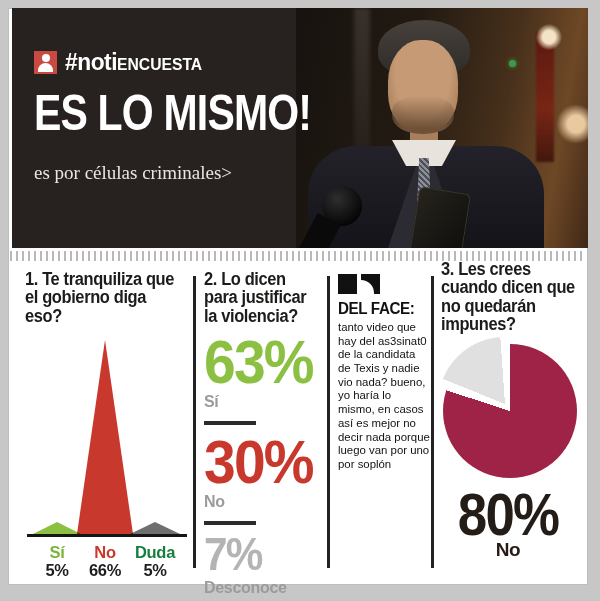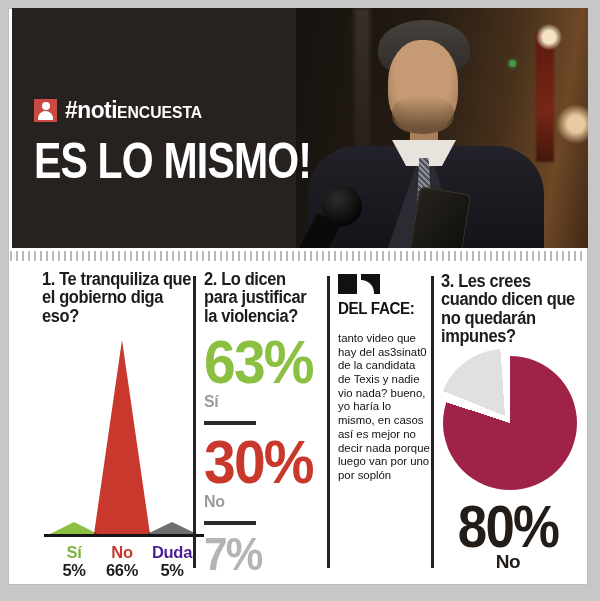--- a/index.html
+++ b/index.html
@@ -8,7 +8,7 @@
 
   
   .header{position:absolute;left:4px;top:0px;width:576px;height:240px;background:#272220;overflow:hidden;}
-  .header-left{position:absolute;left:22px;top:40px;width:300px;z-index:5;margin-top:48px;}
+  .header-left{position:absolute;left:22px;top:40px;width:300px;z-index:5;}
   .badge-row{display:flex;align-items:center;gap:8px;}
   .badge{width:23px;height:23px;background:#c94a42;display:flex;flex-direction:column;align-items:center;}
   .ph-head{width:8px;height:8px;border-radius:50%;background:#fff;margin-top:3px;}

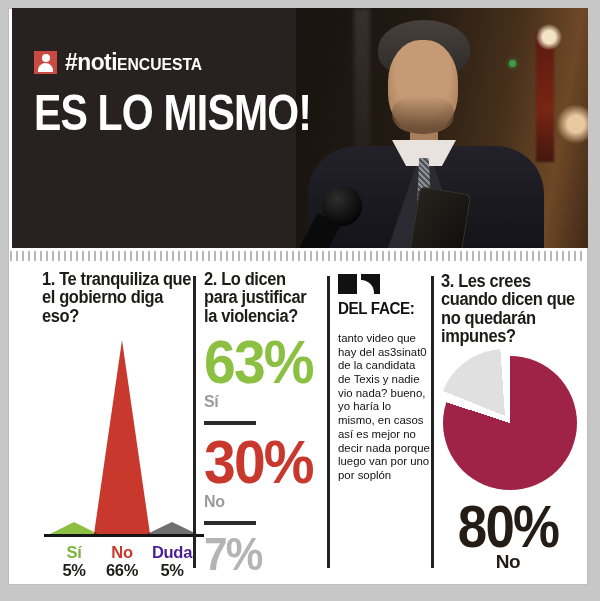--- a/index.html
+++ b/index.html
@@ -115,6 +115,7 @@
         </div>
         <div class="main-title">ES LO MISMO!</div>
         <div class="quote">
+          <div>es por células criminales&gt;</div>
         </div>
       </div>
     </div>

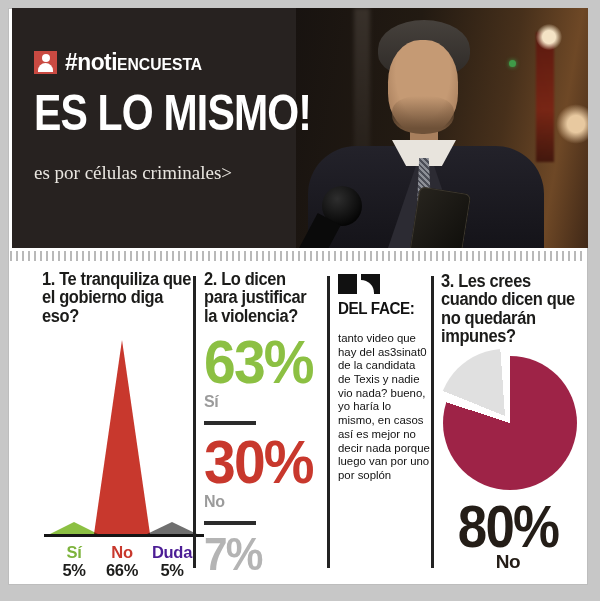--- a/index.html
+++ b/index.html
@@ -46,7 +46,7 @@
   .ptitle{color:#1c1c1a;font-weight:bold;font-size:17.5px;line-height:1.05;letter-spacing:-0.4px;transform:scaleX(.94);transform-origin:left top;}
   .vdiv{position:absolute;width:3px;height:292px;background:#222222;}
 
-  .p1{position:absolute;left:34px;top:262px;width:168px;}
+  .p1{position:absolute;left:17px;top:262px;width:168px;}
   .p1 svg{display:block;margin-top:8px;}
   .p1-legend{position:relative;height:46px;margin-top:2px;}
   .lg{position:absolute;text-align:center;width:56px;font-weight:bold;font-size:16.5px;line-height:1.1;letter-spacing:-0.3px;}

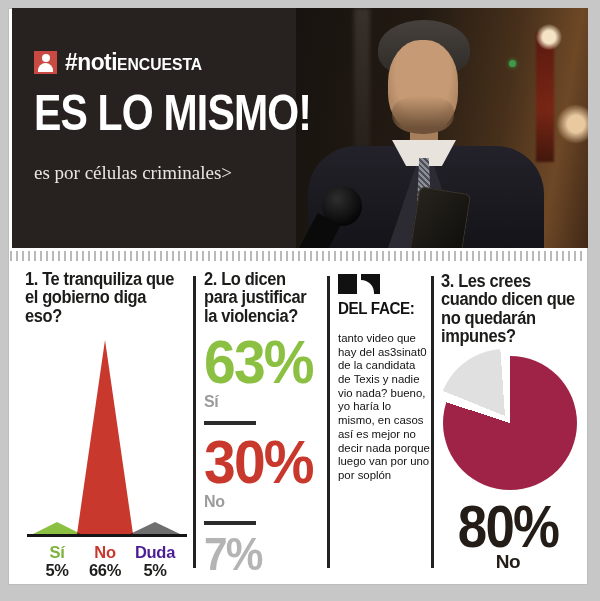--- a/index.html
+++ b/index.html
@@ -70,7 +70,7 @@
   .face-head{margin-top:6px;color:#111;font-weight:bold;font-size:16px;letter-spacing:-0.4px;transform:scaleX(.95);transform-origin:left top;white-space:nowrap;}
   .face-body{margin-top:14px;color:#111;font-size:11.4px;line-height:1.2;font-weight:500;}
 
-  .p3{position:absolute;left:433px;top:264px;width:148px;}
+  .p3{position:absolute;left:433px;top:252px;width:148px;}
   .pie-wrap{position:relative;width:134px;height:134px;margin:10px 0 0 2px;}
   .pie,.pie-slice{position:absolute;left:0;top:0;width:134px;height:134px;border-radius:50%;}
   .pie-slice{transform:translate(-5px,-7px);}

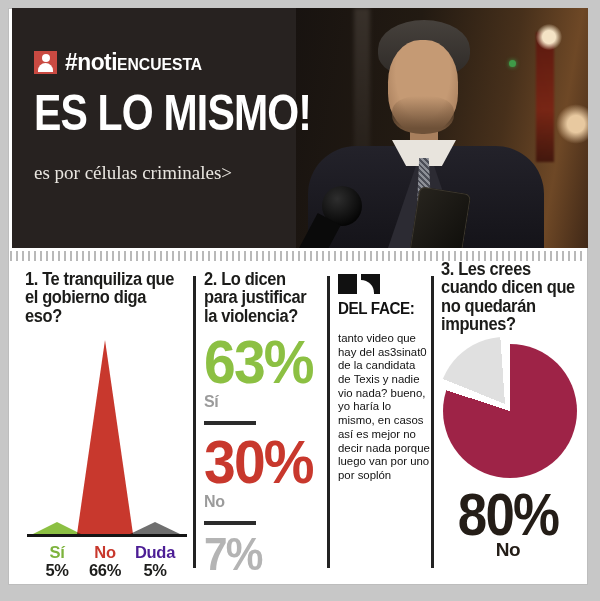--- a/index.html
+++ b/index.html
@@ -68,7 +68,7 @@
   .q-sq{width:19px;height:20px;background:#111;position:relative;}
   .q-sq.cut::after{content:'';position:absolute;left:0;bottom:0;width:13px;height:14px;background:#fff;border-top-right-radius:14px;}
   .face-head{margin-top:6px;color:#111;font-weight:bold;font-size:16px;letter-spacing:-0.4px;transform:scaleX(.95);transform-origin:left top;white-space:nowrap;}
-  .face-body{margin-top:14px;color:#111;font-size:11.4px;line-height:1.2;font-weight:500;}
+  .face-body{margin-top:3px;color:#111;font-size:11.4px;line-height:1.2;font-weight:500;}
 
   .p3{position:absolute;left:433px;top:252px;width:148px;}
   .pie-wrap{position:relative;width:134px;height:134px;margin:10px 0 0 2px;}

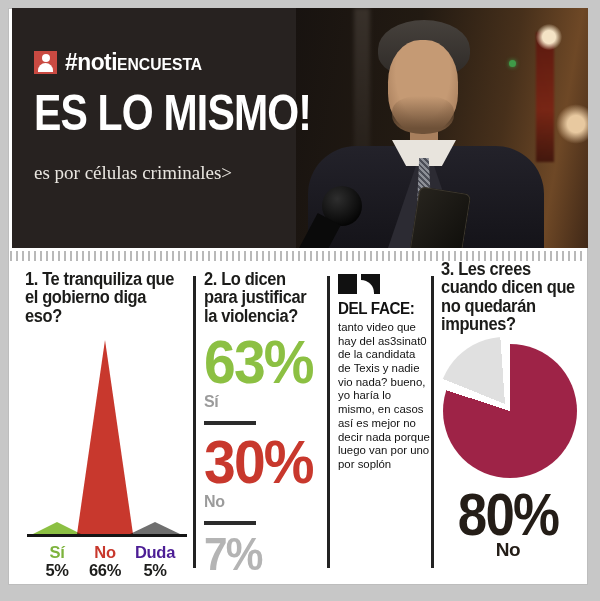--- a/index.html
+++ b/index.html
@@ -53,7 +53,7 @@
   .lg .val{color:#1d1d1b;}
   .lg1{left:4px;}  .lg1 .nm{color:#7db33c;}
   .lg2{left:52px;} .lg2 .nm{color:#c8382d;}
-  .lg3{left:102px;}.lg3 .nm{color:#4c1d95;text-align:center;}
+  .lg3{left:102px;}.lg3 .nm{color:#15803d;text-align:center;}
 
   .p2{position:absolute;left:196px;top:262px;width:126px;}
   .stat-val{font-weight:900;line-height:.92;letter-spacing:-2px;transform:scaleX(.92);transform-origin:left top;white-space:nowrap;}

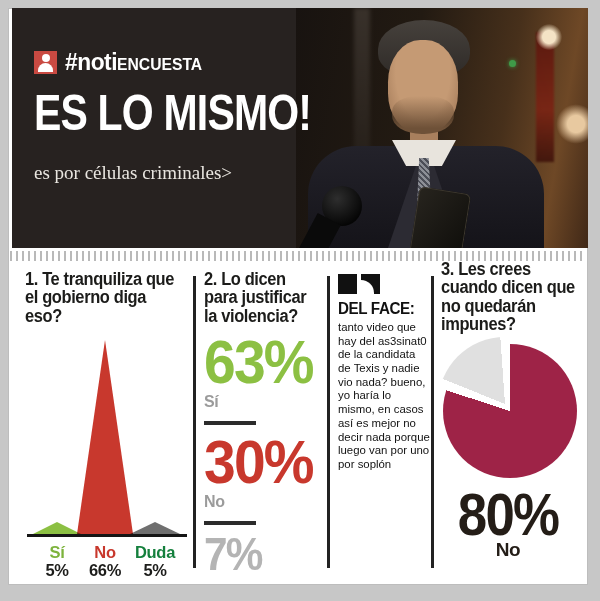--- a/index.html
+++ b/index.html
@@ -157,6 +157,7 @@
       <div class="stat-lbl">No</div>
       <div class="hrule"></div>
       <div class="stat-val sv3">7%</div>
+      <div class="stat-lbl">Desconoce</div>
     </div>
 
     <div class="vdiv" style="left:319px;top:268px;"></div>

